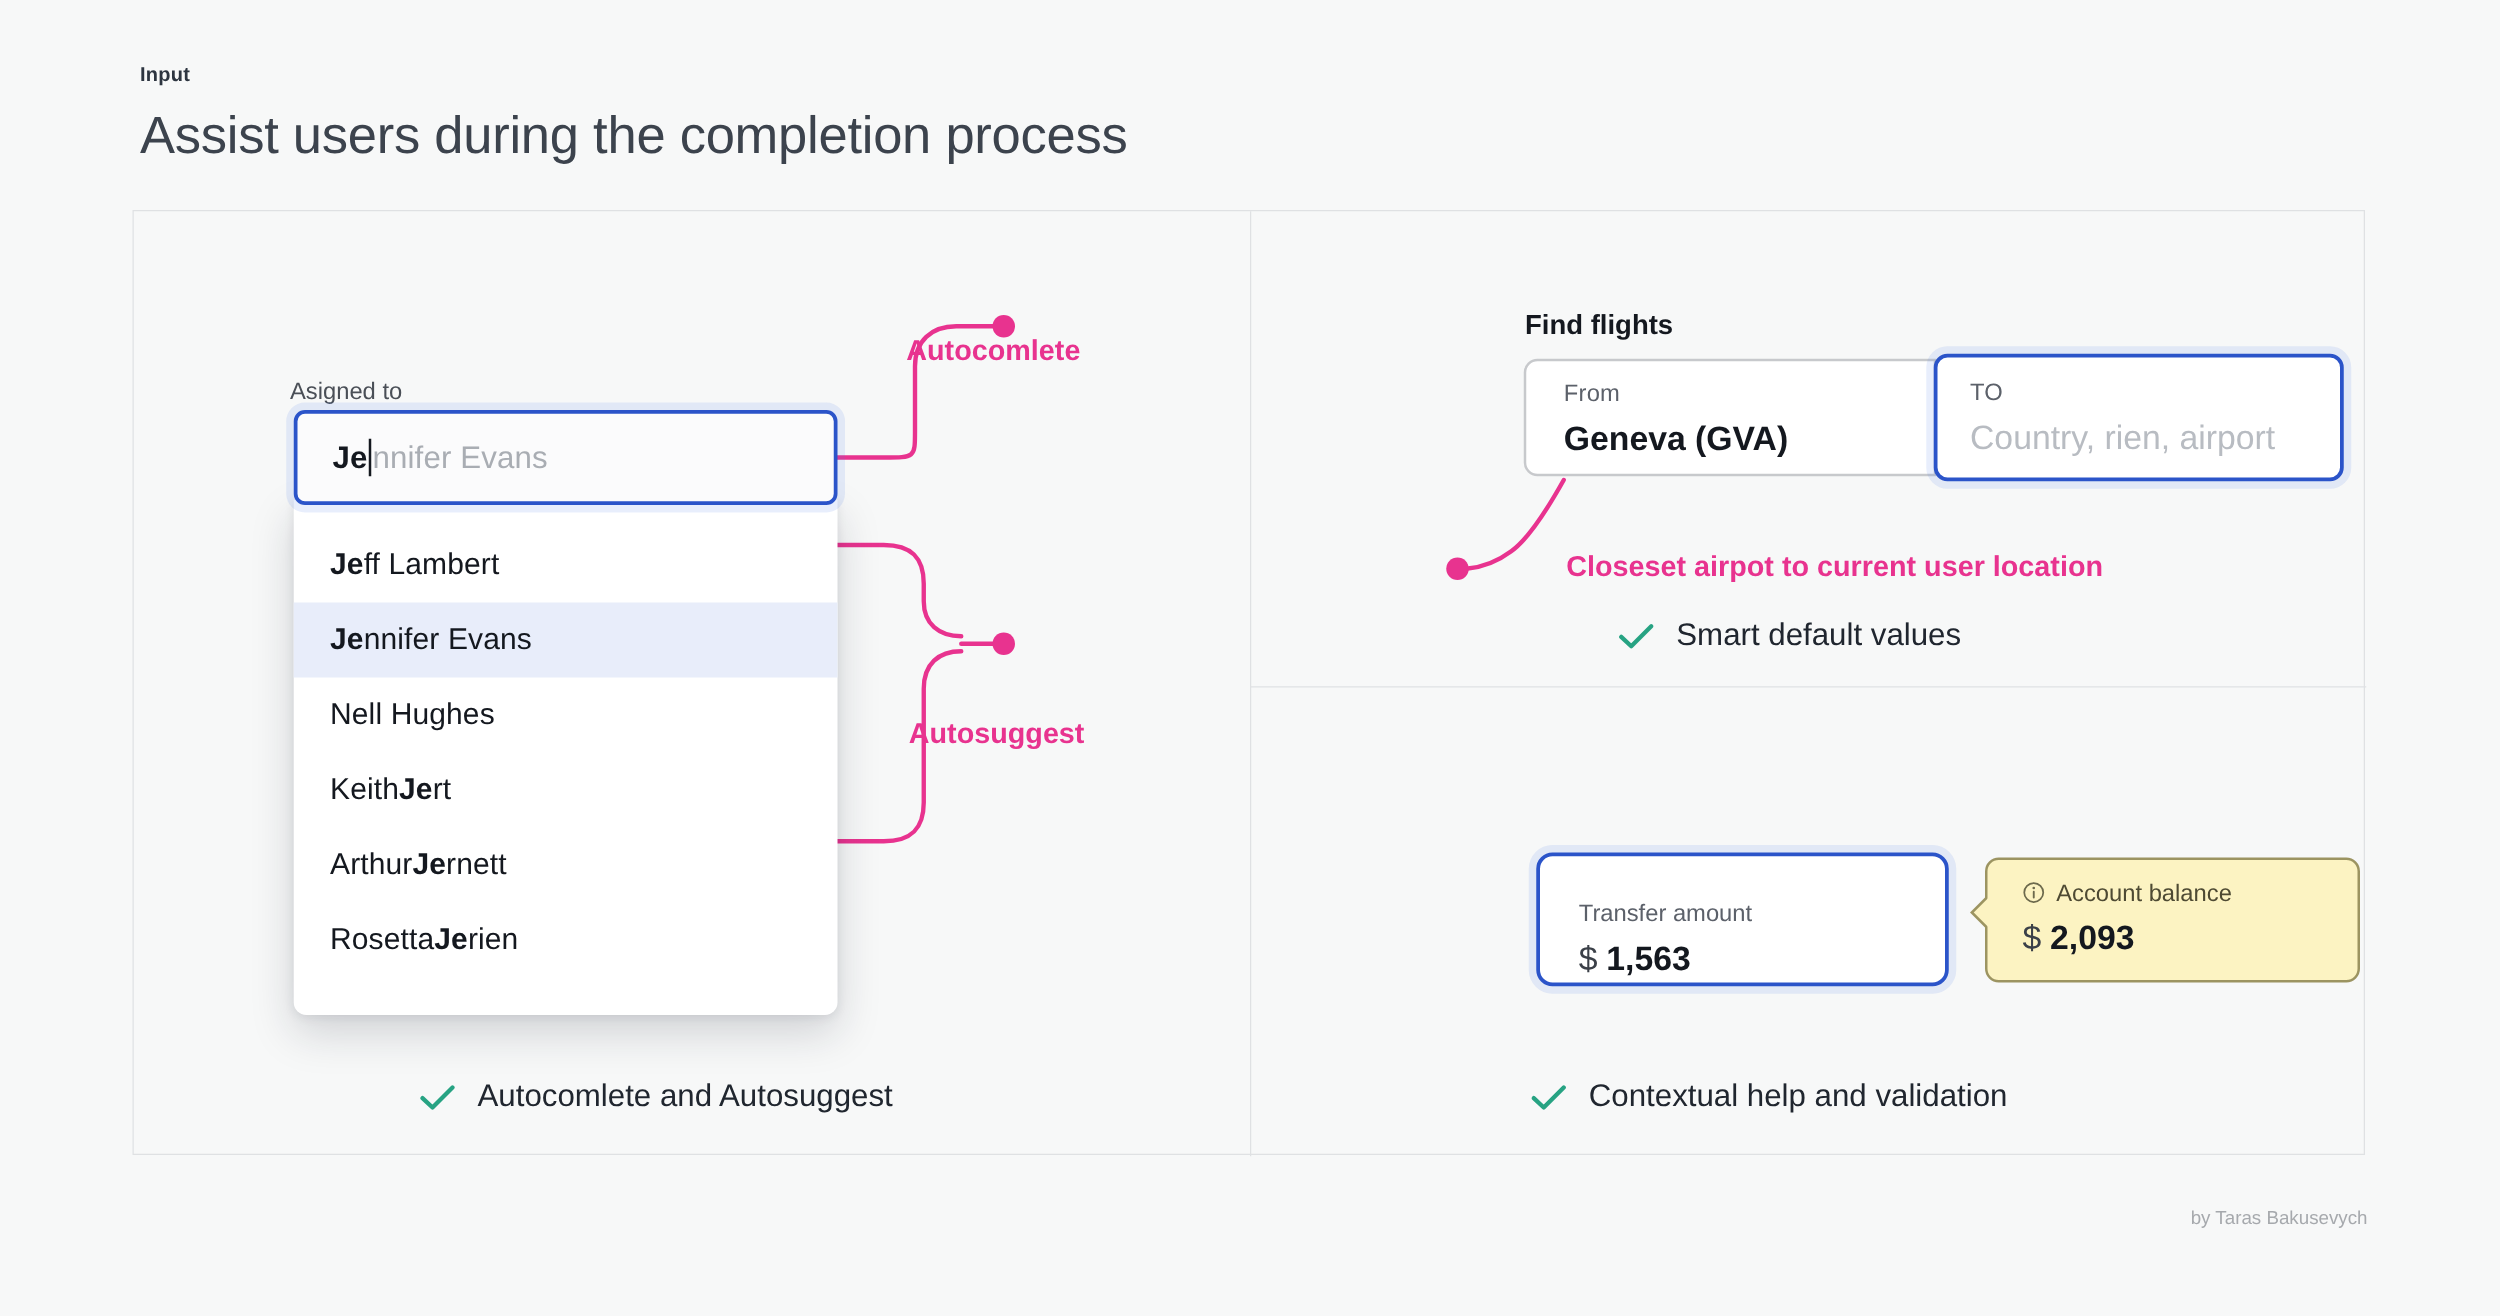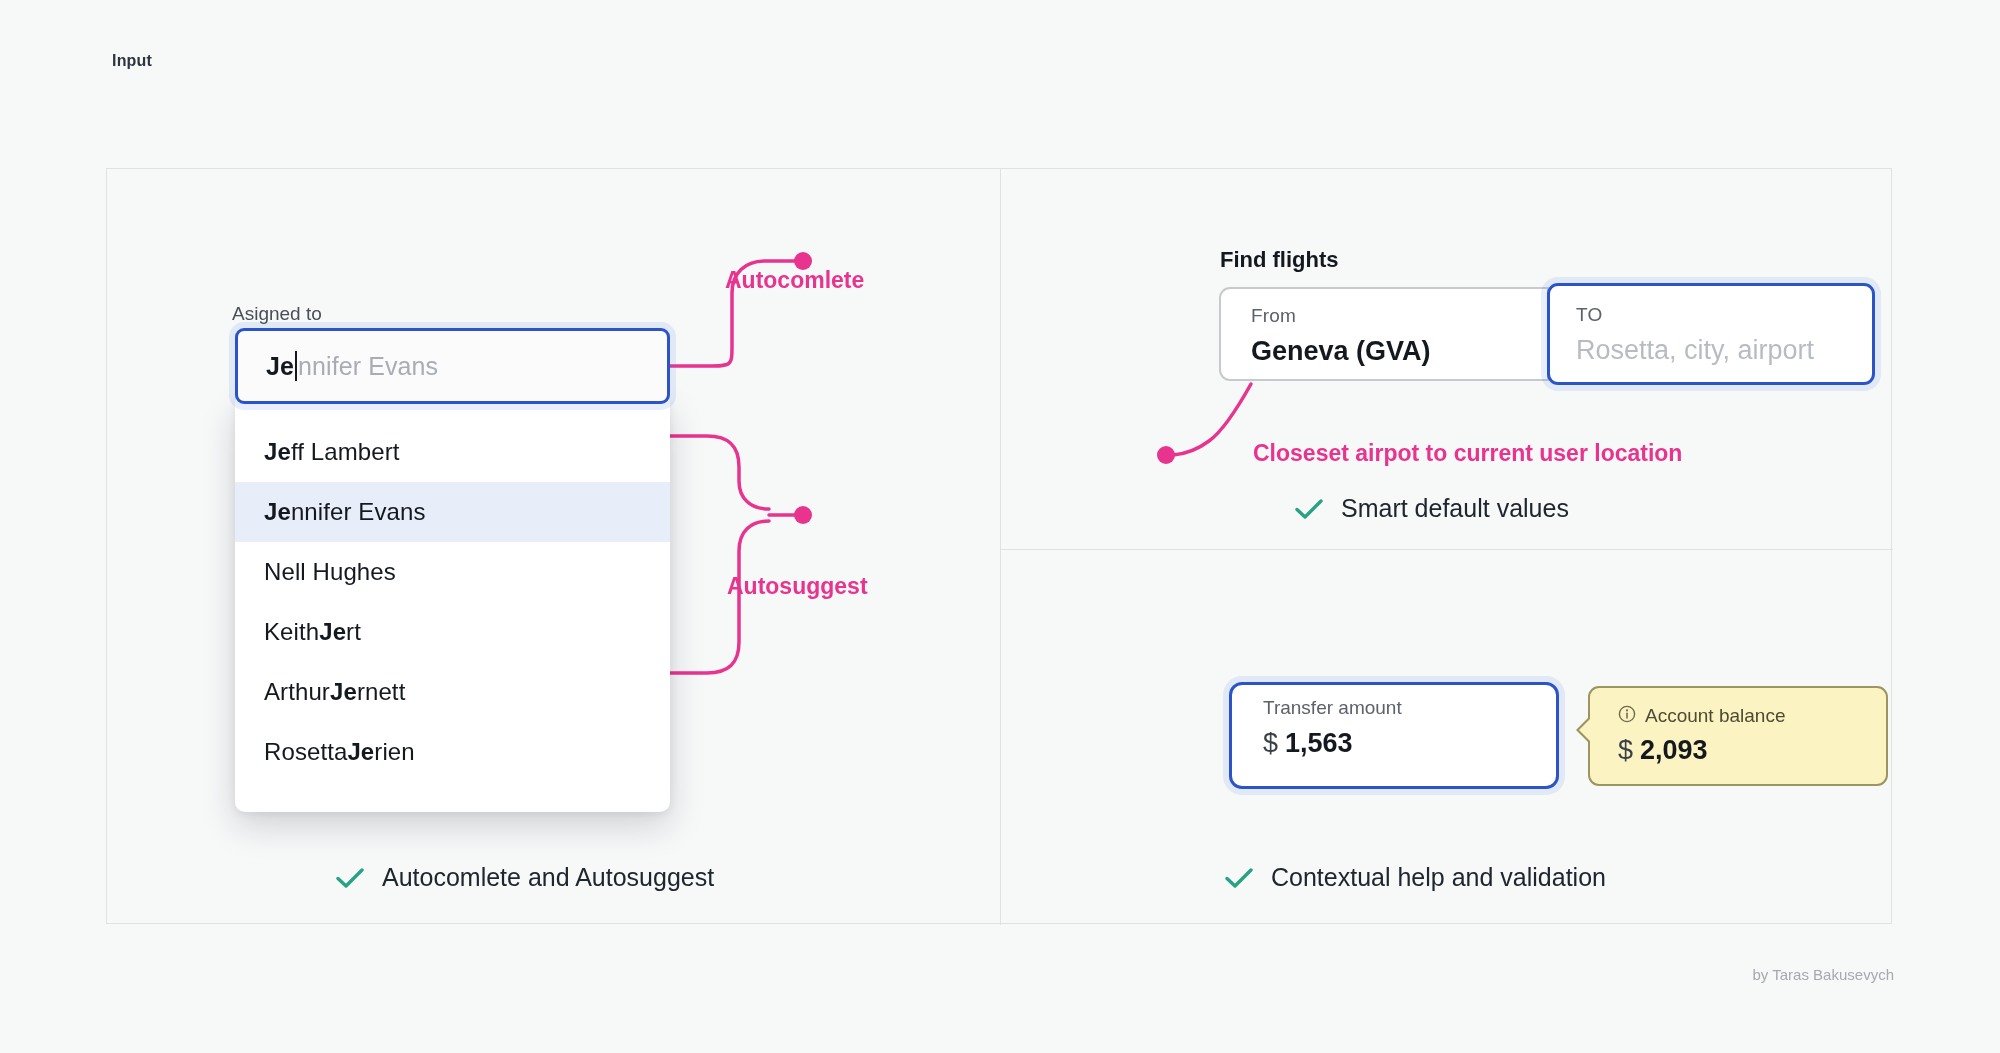--- a/index.html
+++ b/index.html
@@ -286,6 +286,7 @@
 
   <div class="header">
     <div class="eyebrow">Input</div>
+    <div class="headline">Assist users during the completion process</div>
   </div>
 
   <div class="frame">

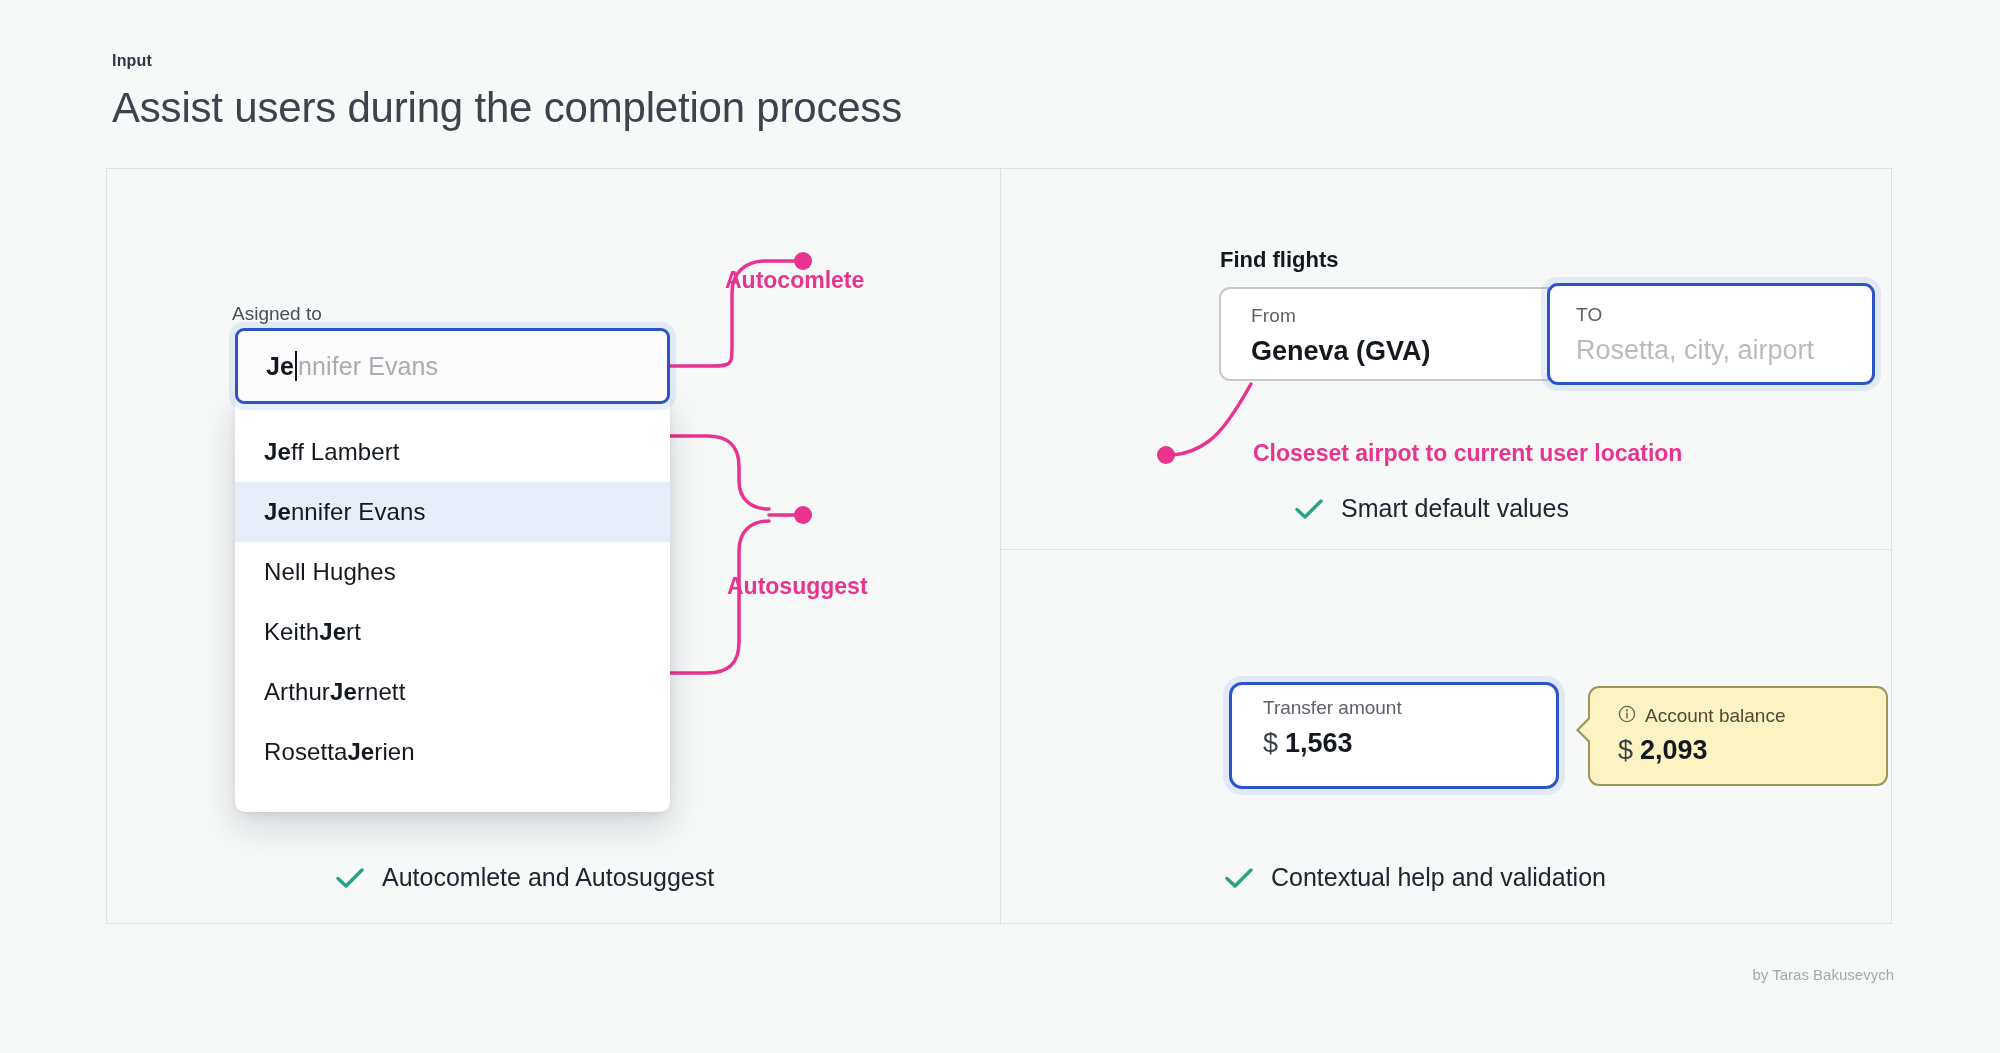--- a/index.html
+++ b/index.html
@@ -361,7 +361,7 @@
         </div>
         <div class="flight-to">
           <div class="flight-cap">TO</div>
-          <div class="flight-ph">Rosetta, city, airport</div>
+          <div class="flight-ph">Country, rien, airport</div>
         </div>
       </div>
 

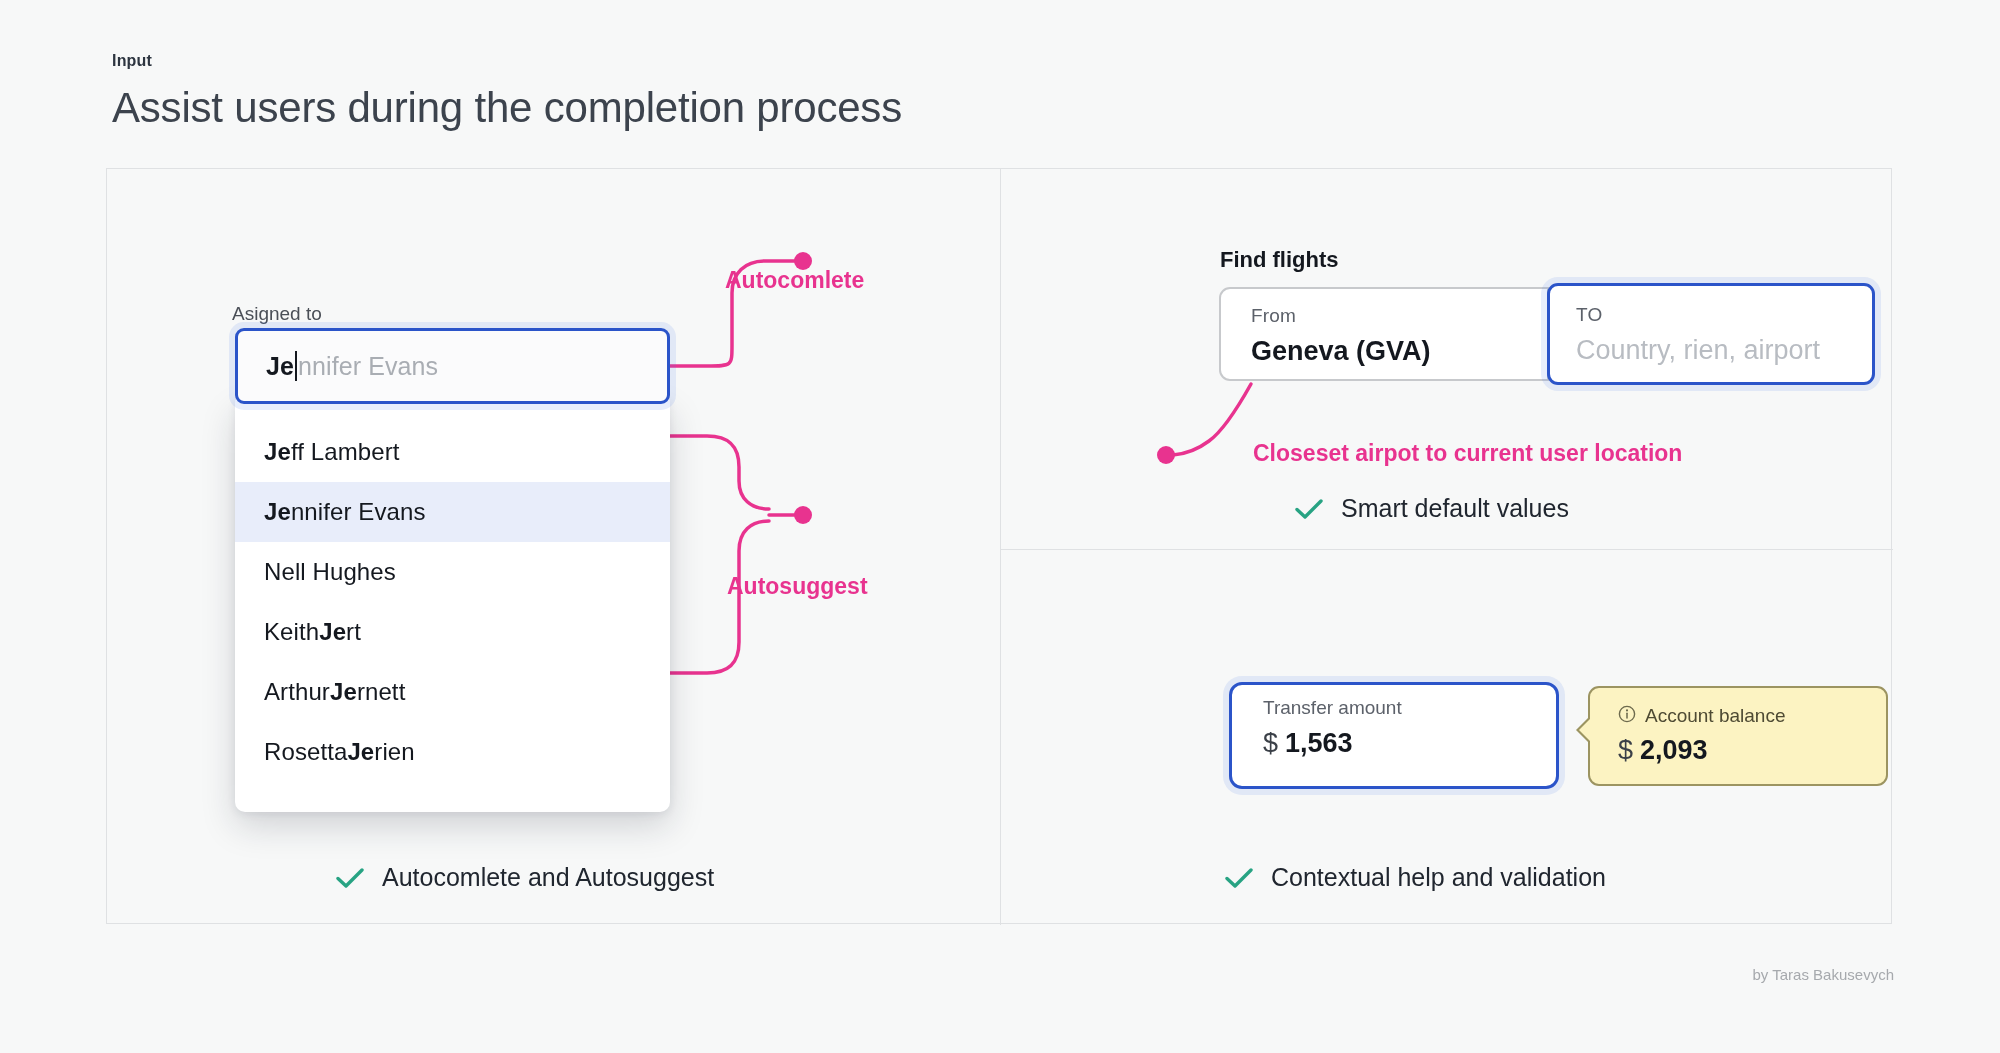--- a/index.html
+++ b/index.html
@@ -224,7 +224,7 @@
     border: 3px solid #2b54c9;
     border-radius: 13px;
     box-shadow: 0 0 0 6px rgba(80,120,230,.13);
-    padding: 12px 0 0 31px;
+    padding: 36px 0 0 31px;
     z-index: 3;
   }
   .transfer-cap { font-size: 19px; color: #5c616a; }

